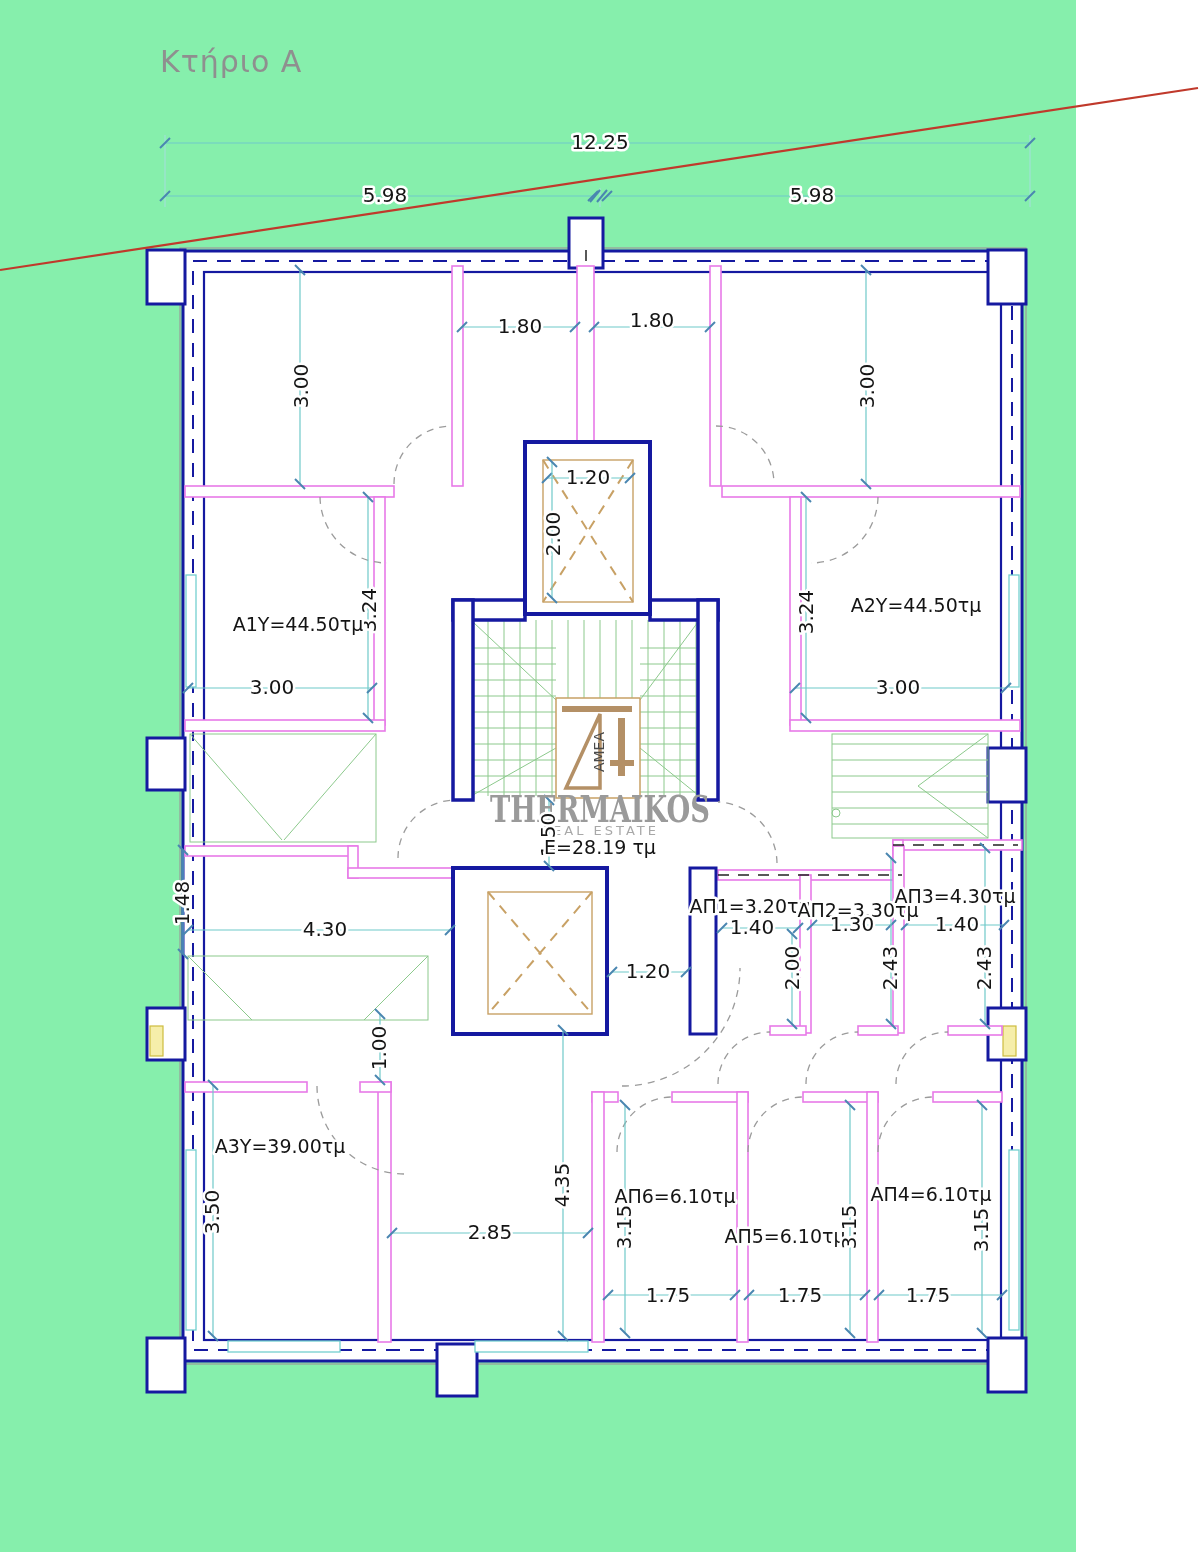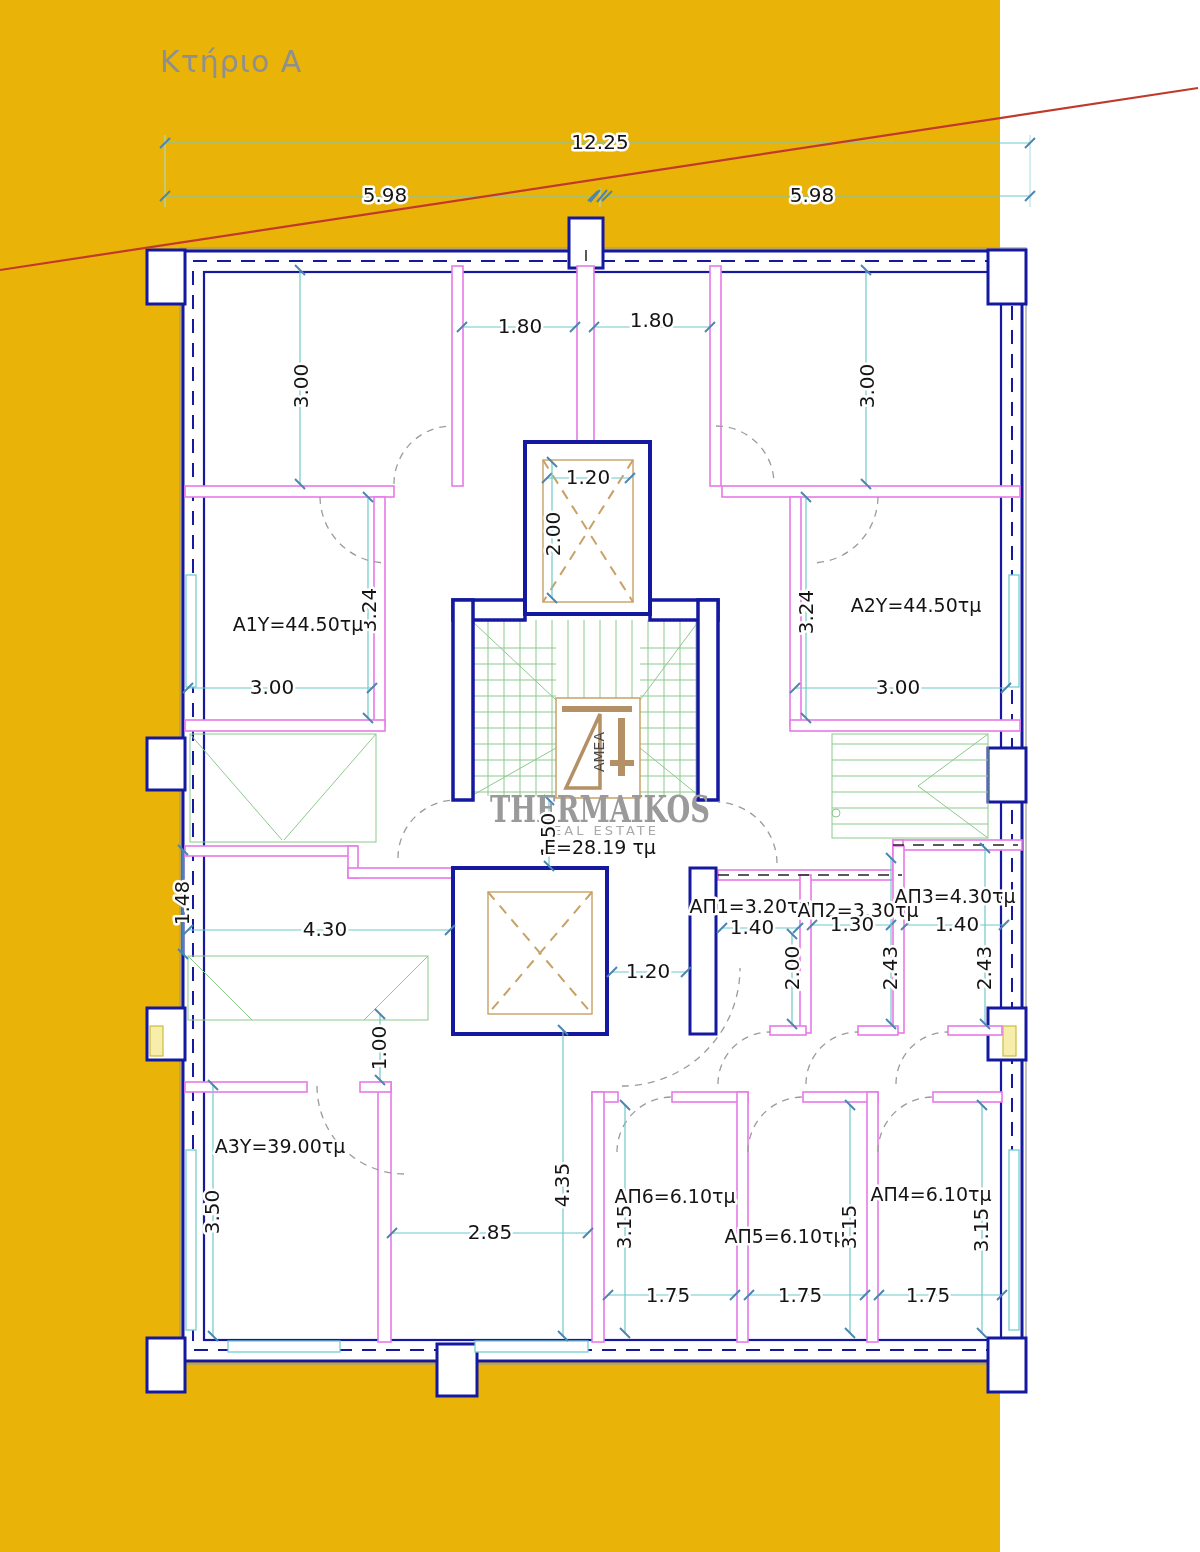--- a/index.html
+++ b/index.html
@@ -3,7 +3,7 @@
 <meta charset="utf-8">
 <style>
   html,body{margin:0;padding:0;background:#fff;}
-  .stage{position:relative;width:1000px;height:1552px;background:#eab308;font-family:"DejaVu Sans",sans-serif;}
+  .stage{position:relative;width:1076px;height:1552px;background:#86efac;font-family:"DejaVu Sans",sans-serif;}
   svg{display:block;}
   svg text{font-family:"DejaVu Sans",sans-serif;}
   .title-text{font-size:30px;fill:#8f8f8f;letter-spacing:1px;}

